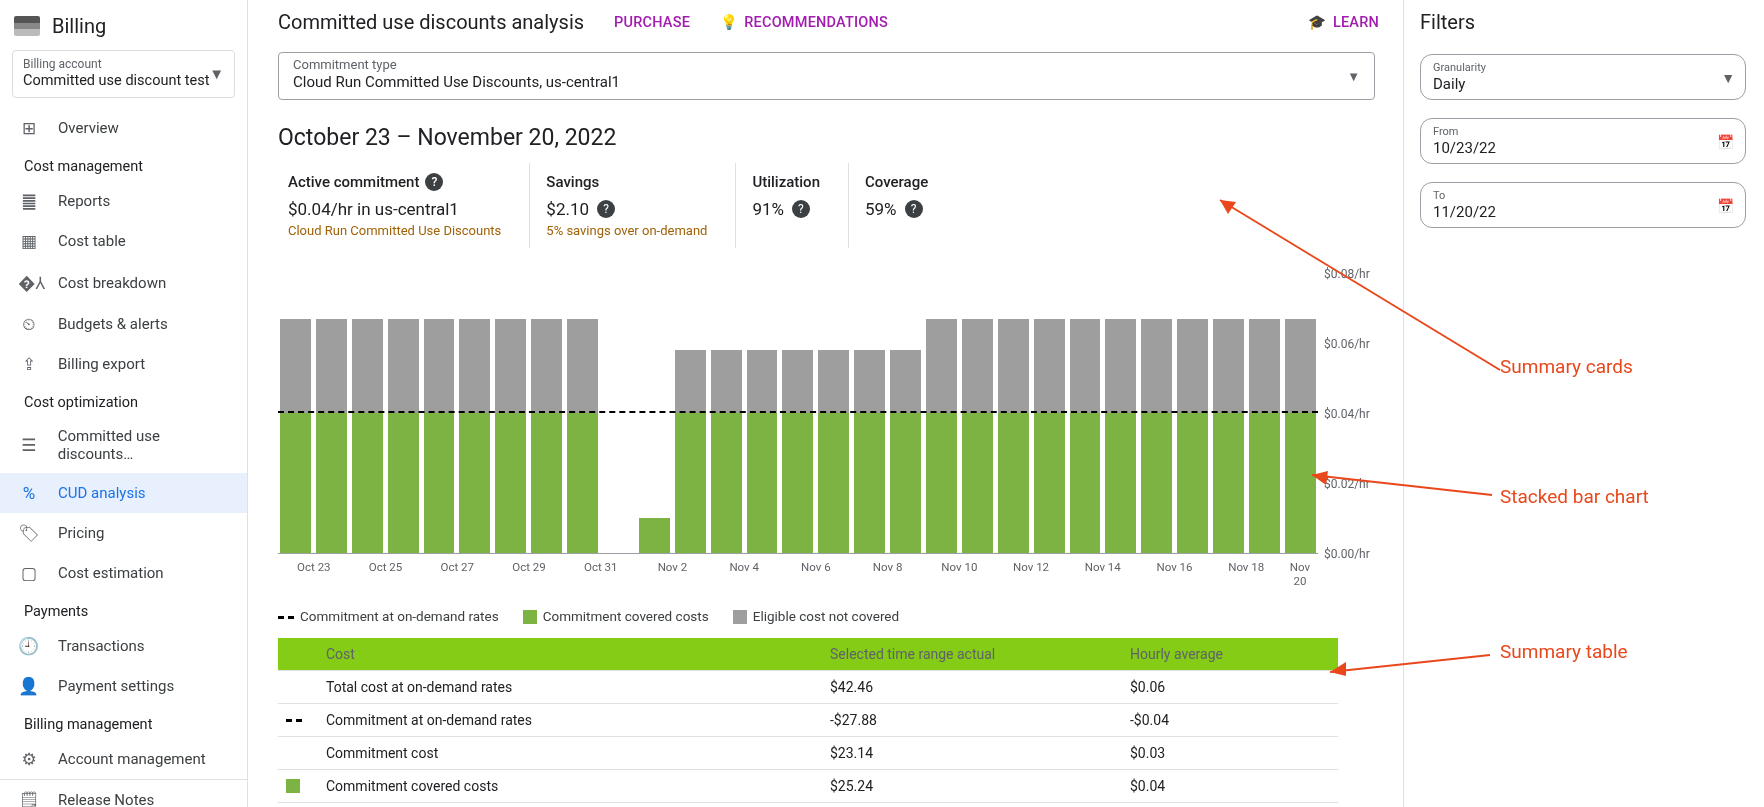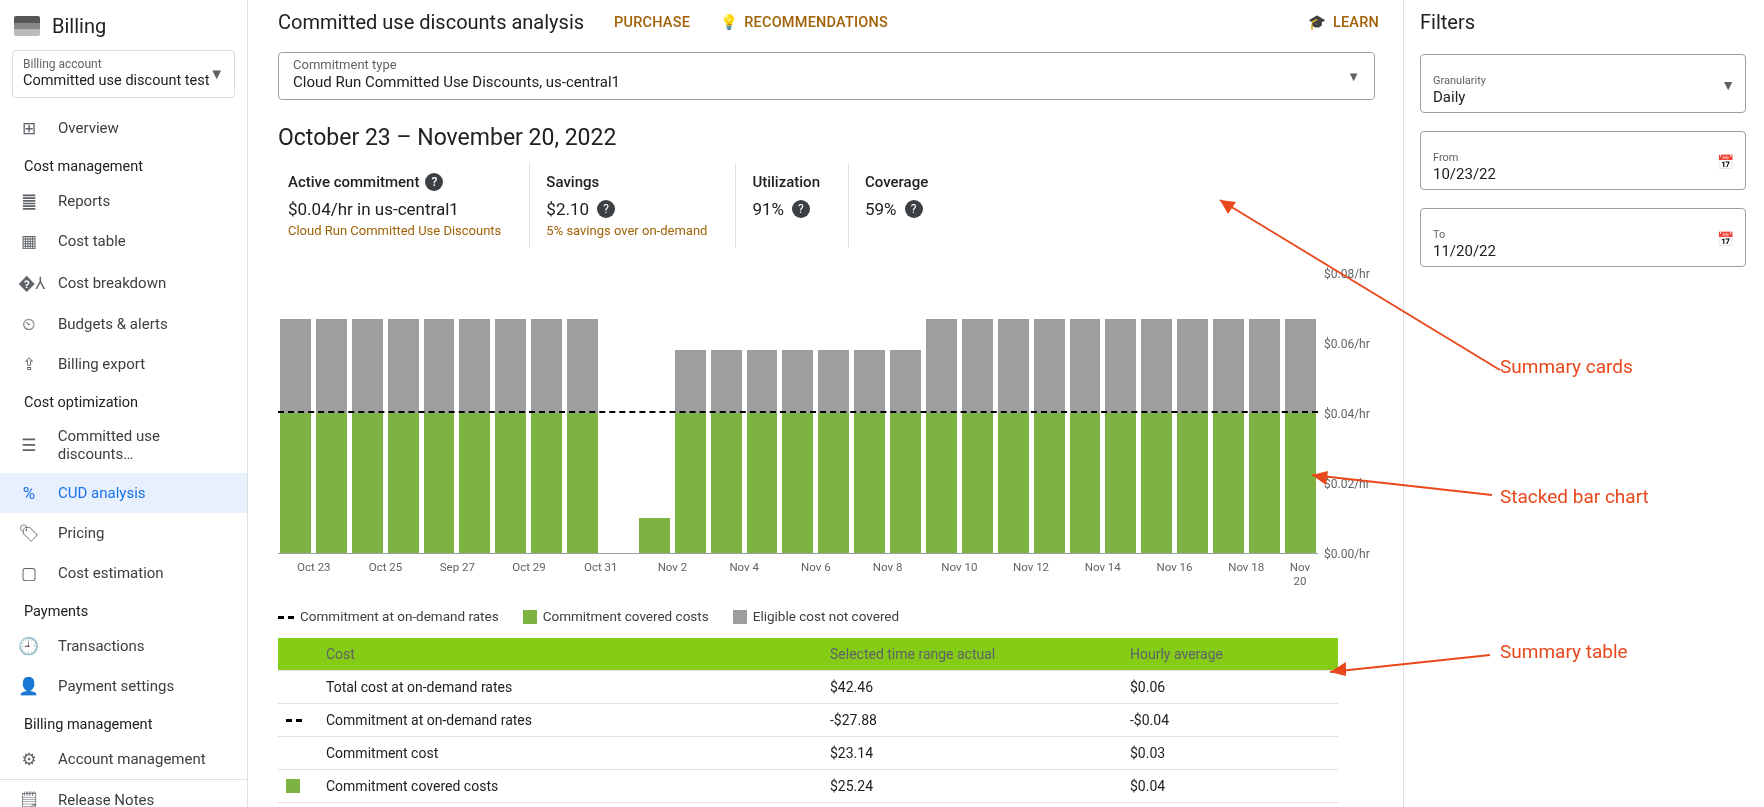--- a/index.html
+++ b/index.html
@@ -70,7 +70,7 @@
   padding: 10px 24px 8px 30px;
 }
 .page-title { font-size: 20px; font-weight:400;}
-.hdr-link { color:#a16207; font-size:14.5px; font-weight:500; letter-spacing:.2px; cursor:pointer; display:flex; gap:6px; align-items:center;}
+.hdr-link { color:#a21caf; font-size:14.5px; font-weight:500; letter-spacing:.2px; cursor:pointer; display:flex; gap:6px; align-items:center;}
 .hdr-spacer{flex:1;}
 .commit-field {
   margin: 10px 28px 4px 30px;

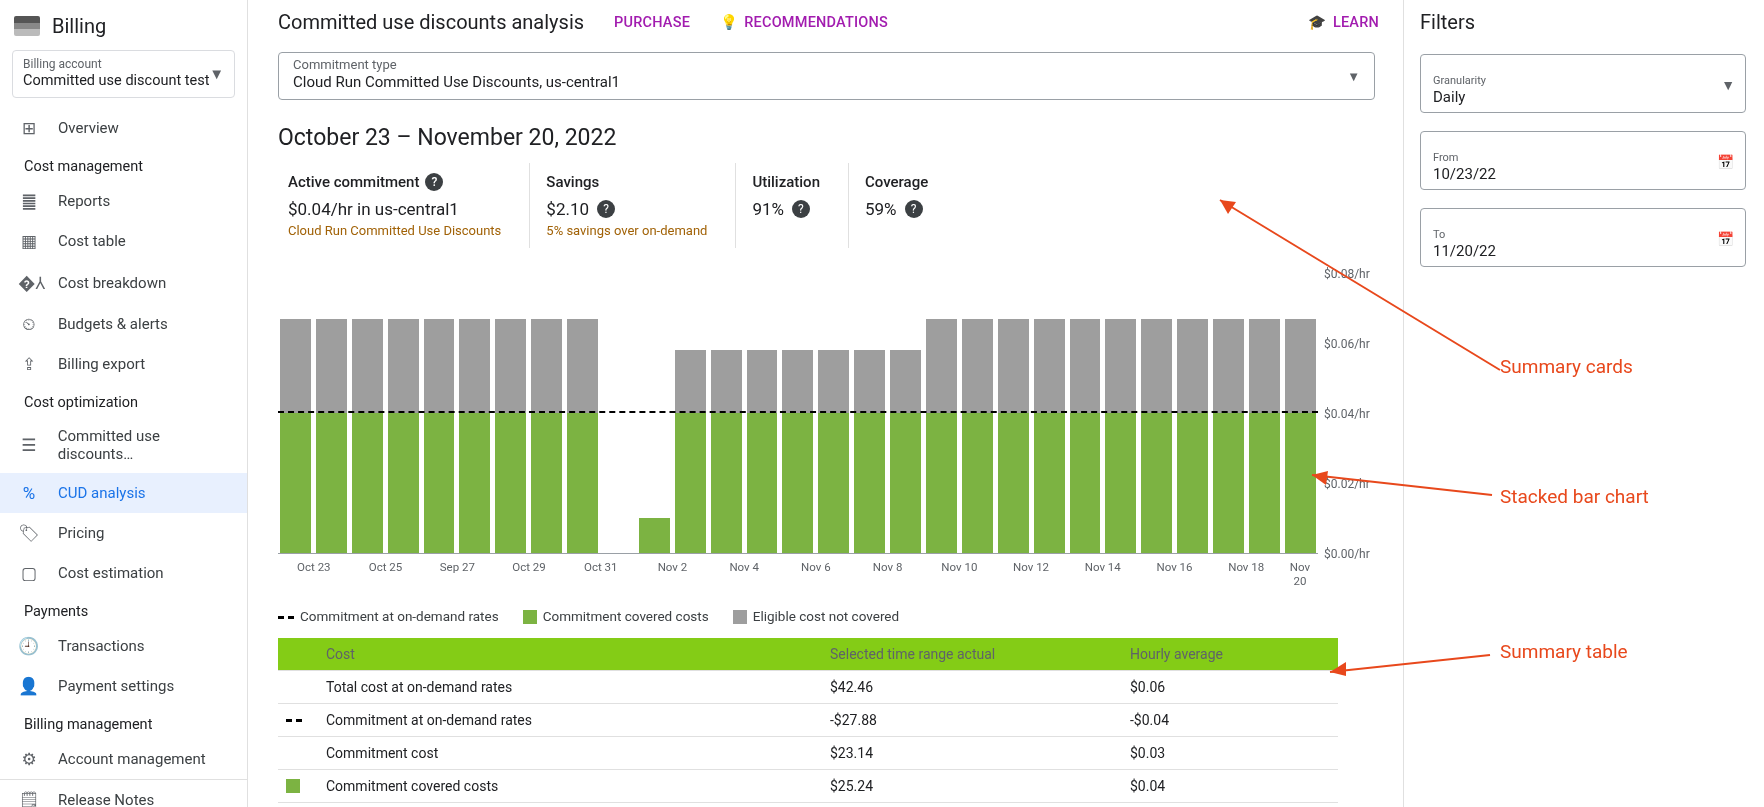--- a/index.html
+++ b/index.html
@@ -118,7 +118,7 @@
   width:360px; padding: 10px 18px 0 16px;
 }
 .filters-title{ font-size:20px; margin-bottom:20px;}
-.fld{ border:1px solid #9aa0a6; border-radius:4px; padding:19px 12px 6px 12px; position:relative; margin-bottom:18px;}
+.fld{ border:1px solid #9aa0a6; border-radius:12px; padding:6px 12px 6px 12px; position:relative; margin-bottom:18px;}
 .fld-lab{ font-size:11px; color:#5f6368;}
 .fld-val{ font-size:15px; margin-top:1px;}
 .fld-ic{ position:absolute; right:10px; top:50%; transform:translateY(-45%); color:#5f6368; font-size:14px;}

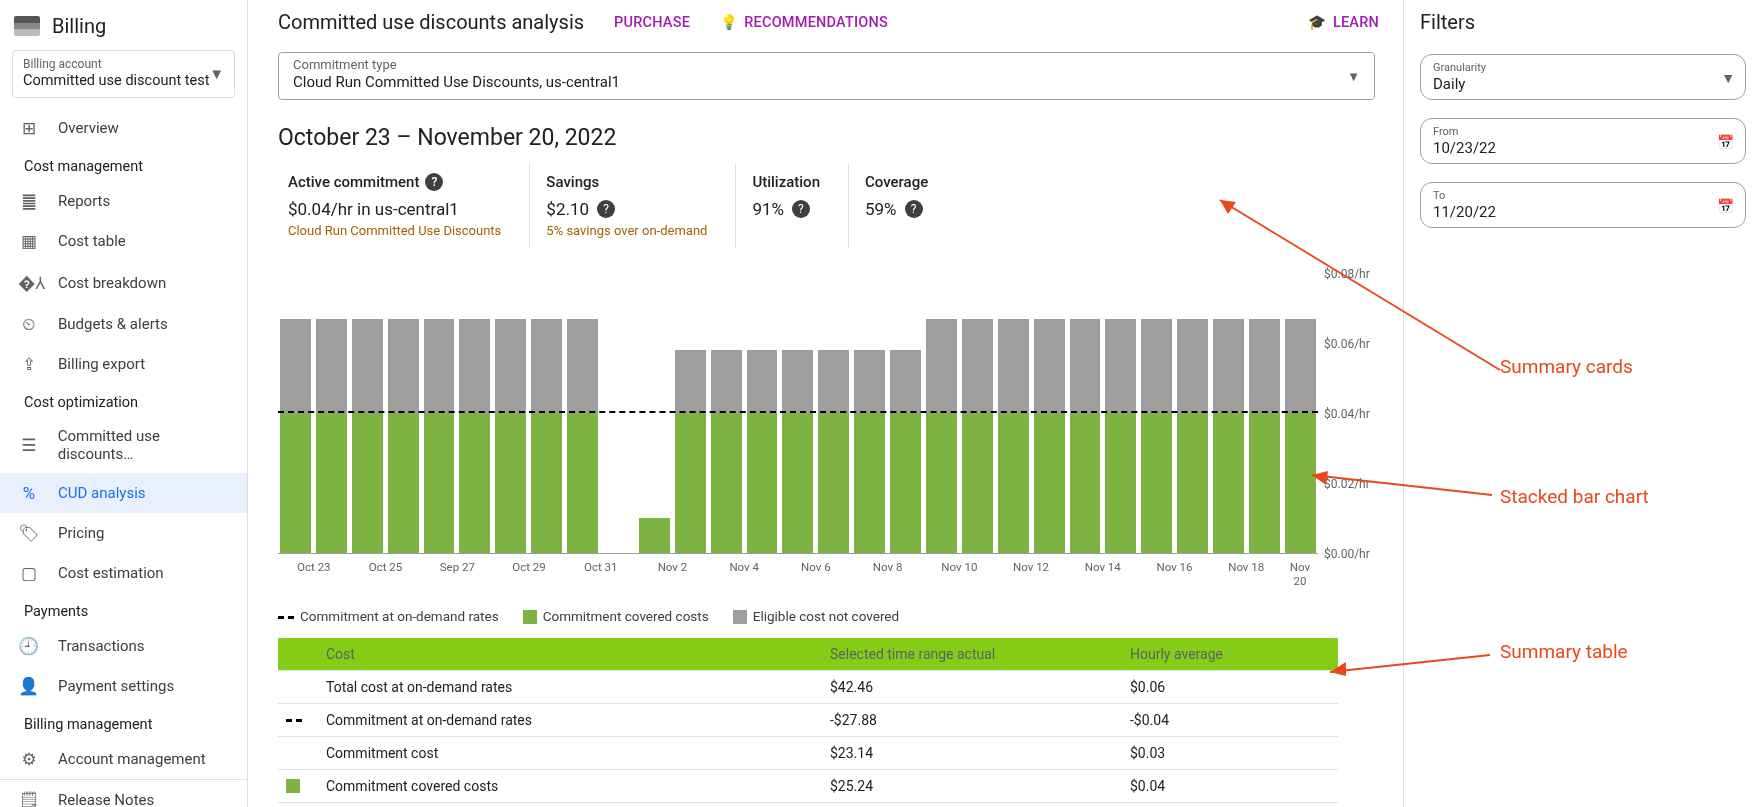--- a/index.html
+++ b/index.html
@@ -400,7 +400,7 @@
     <div class="xaxis" id="xaxis">
         <div class="xlab">Oct 23</div>
         <div class="xlab">Oct 25</div>
-        <div class="xlab">Sep 27</div>
+        <div class="xlab">Oct 27</div>
         <div class="xlab">Oct 29</div>
         <div class="xlab">Oct 31</div>
         <div class="xlab">Nov 2</div>

